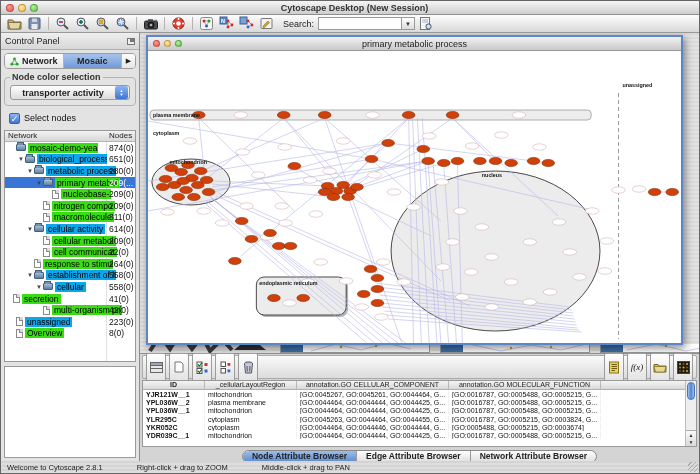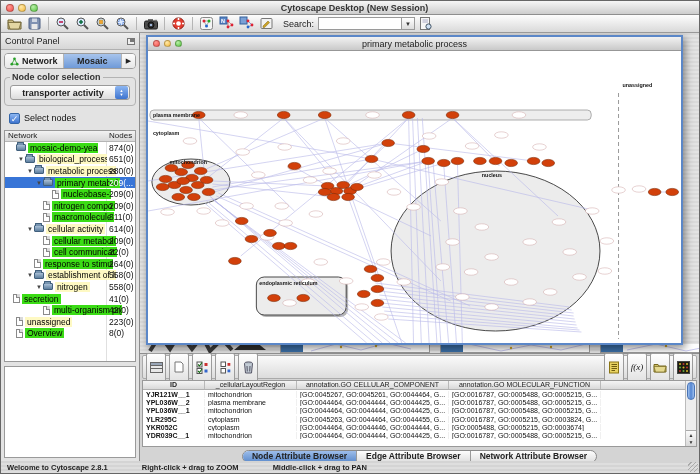--- a/index.html
+++ b/index.html
@@ -72,7 +72,7 @@
   .file-glyph::after { content:""; position:absolute; right:-1px; top:-1px; width:3px; height:3px; background:#d9d9d9; border-left:1px solid #8a8a8a; border-bottom:1px solid #8a8a8a; }
   .tlabel { padding:0 2px; max-width:70px; overflow:hidden; color:#000; }
   .tlabel.green { background:#3bdc15; }
-  .tlabel.red { background:#fef9c3; }
+  .tlabel.red { background:#0ea5e9; }
   .tnodes { position:absolute; left:104px; color:#111; }
 
   .birdseye { flex:1; margin:4px 3px 3px 3px; border:1px solid #9a9a9a; background:#fff; }

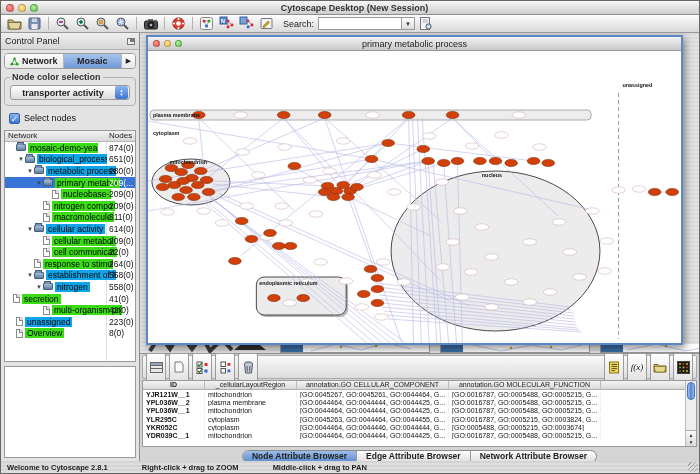--- a/index.html
+++ b/index.html
@@ -404,7 +404,7 @@
             <div class="tree-row" style="padding-left: 30px;">
               <span class="expander">▼</span>
               <span class="ticon folder-glyph"></span>
-              <span class="tlabel red">nitrogen</span>
+              <span class="tlabel red">cellular</span>
               <span class="tnodes">558(0)</span>
             </div>
             <div class="tree-row" style="">

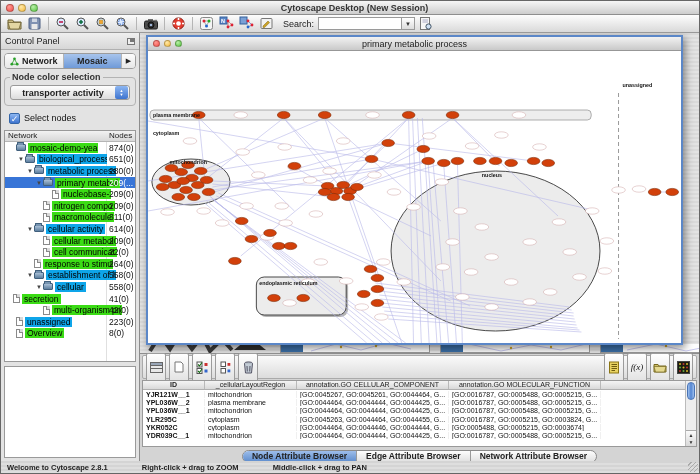--- a/index.html
+++ b/index.html
@@ -814,7 +814,7 @@
   </div>
 
   <div class="statusbar">
-    <span id="status-items" style="display:flex;font-weight:bold;">
+    <span id="status-items" style="display:flex;">
         <span class="status-item">Welcome to Cytoscape 2.8.1</span>
         <span class="status-item">Right-click + drag to ZOOM</span>
         <span class="status-item">Middle-click + drag to PAN</span>

